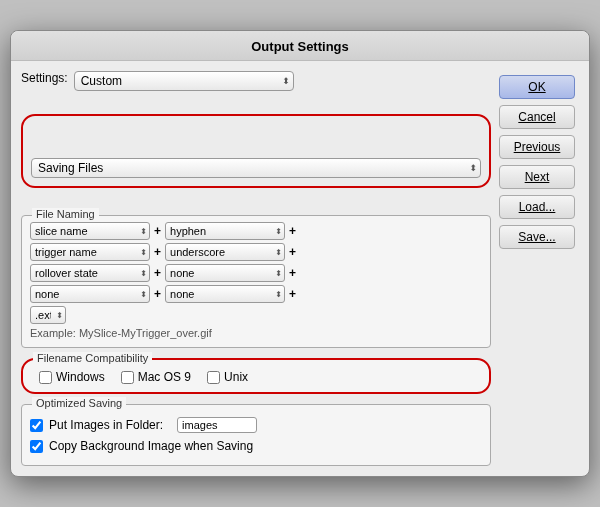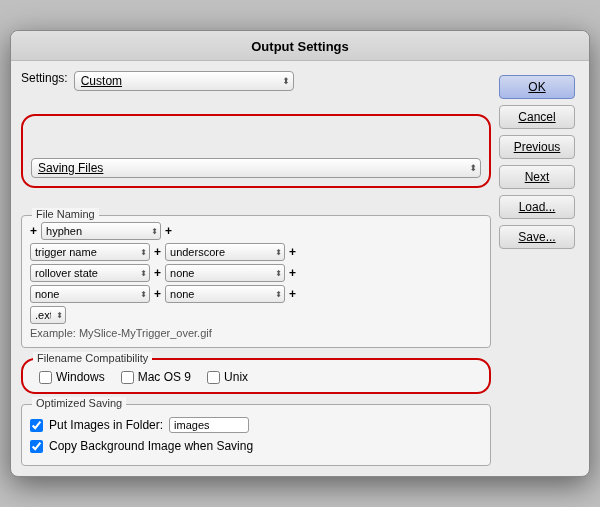--- a/index.html
+++ b/index.html
@@ -65,7 +65,6 @@
       font-size: 12px;
       cursor: pointer;
       position: relative;
-      text-decoration: underline;
     }
     .select-wrapper {
       position: relative;

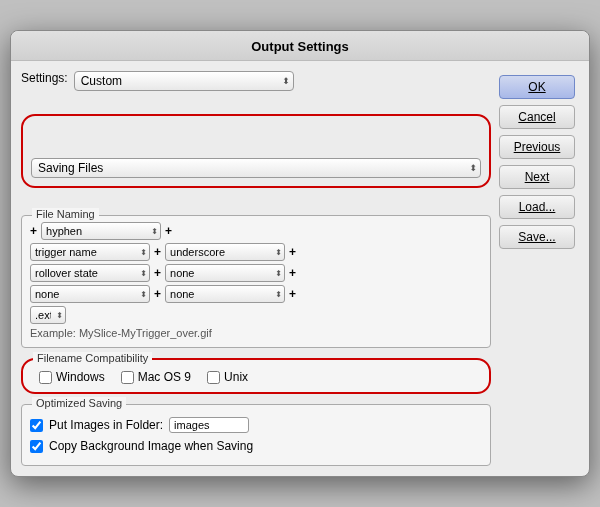--- a/index.html
+++ b/index.html
@@ -300,6 +300,11 @@
         <span class="file-naming-title">File Naming</span>
 
         <div class="naming-row">
+          <div class="naming-select-wrap">
+            <select class="naming-select">
+              <option>slice name</option>
+            </select>
+          </div>
           <span class="plus-sign">+</span>
           <div class="naming-select-wrap">
             <select class="naming-select">

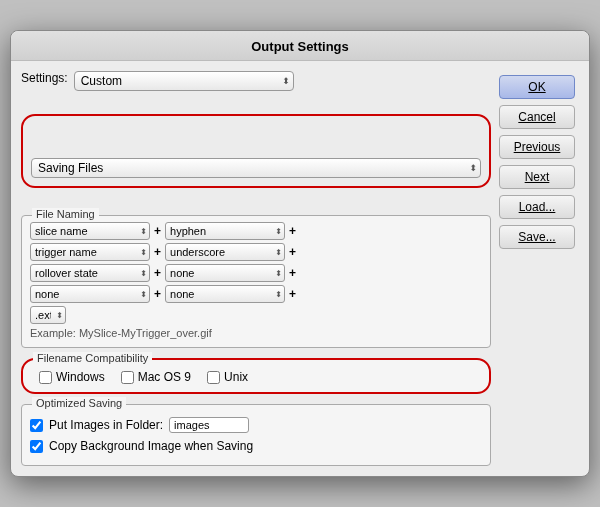--- a/index.html
+++ b/index.html
@@ -238,6 +238,7 @@
       font-size: 11px;
       background: #fff;
       width: 80px;
+      margin-left: 8px;
     }
     .side-buttons {
       display: flex;

